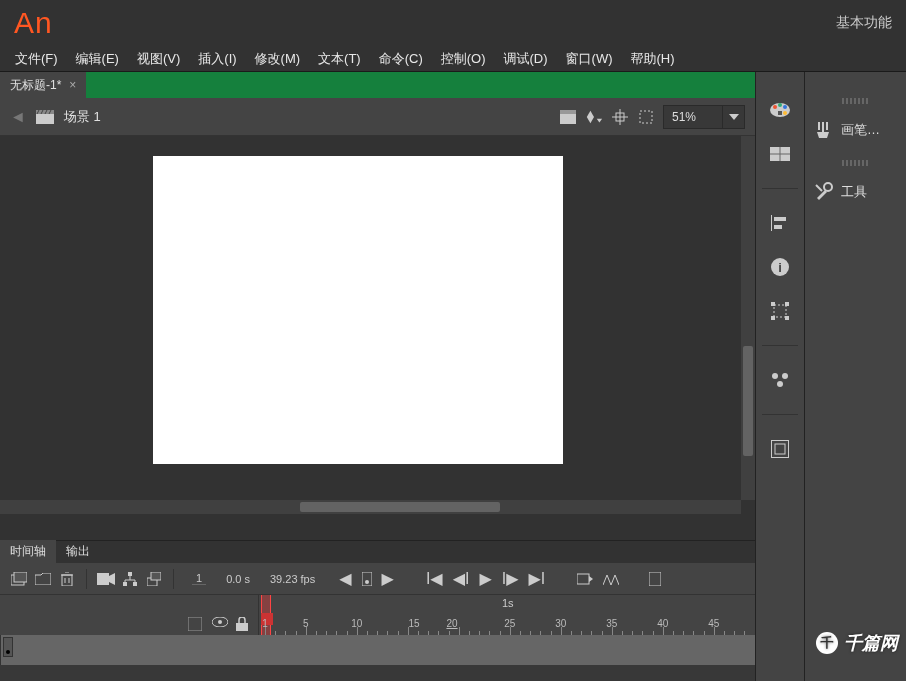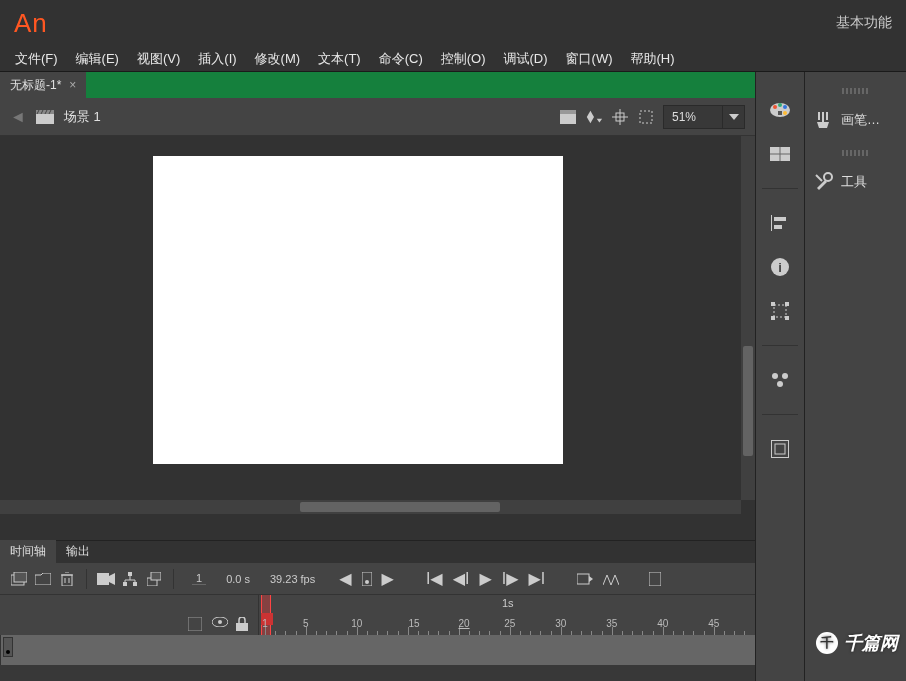--- a/index.html
+++ b/index.html
@@ -5,7 +5,7 @@
 * { margin: 0; padding: 0; box-sizing: border-box; font-family: "Microsoft YaHei", Arial, sans-serif; }
 body { background: #323232; color: #ccc; width: 906px; height: 681px; overflow: hidden; position: relative; }
 .titlebar { height: 46px; background: #323232; display: flex; align-items: center; padding: 0 14px; justify-content: space-between; }
-.app-logo { color: #ff5722; font-size: 26px; font-weight: 400; letter-spacing: 1px; }
+.app-logo { color: #ff5722; font-size: 30px; font-weight: 400; letter-spacing: 1px; }
 .workspace-label { color: #ccc; font-size: 14px; }
 .menubar { height: 26px; background: #323232; display: flex; align-items: center; padding: 0 6px; border-bottom: 1px solid #1a1a1a; }
 .menu-item { padding: 0 9px; font-size: 13px; color: #e8e8e8; cursor: pointer; white-space: nowrap; }

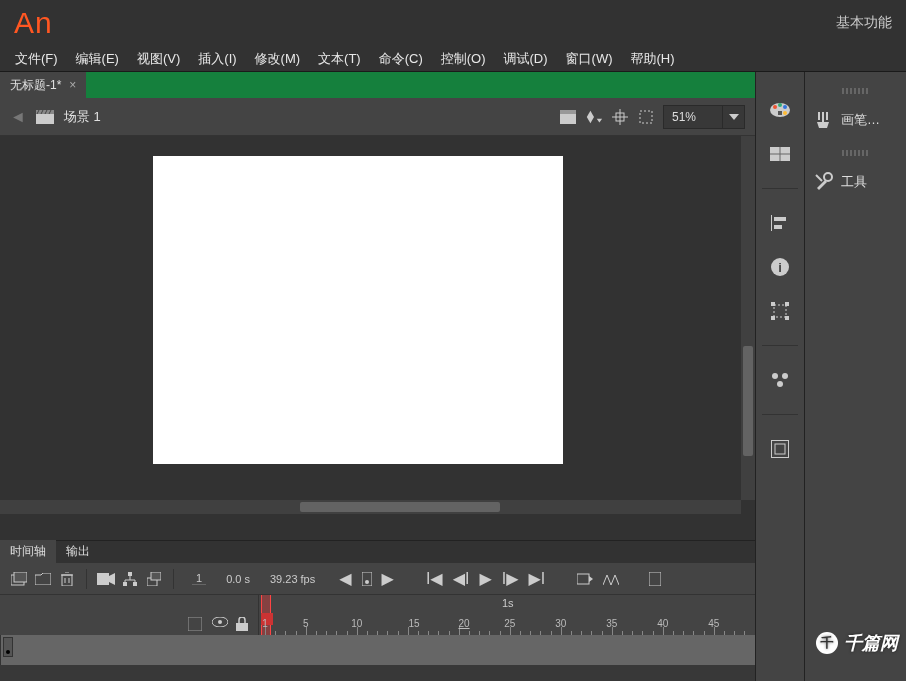--- a/index.html
+++ b/index.html
@@ -63,7 +63,7 @@
 .icon-strip { width: 50px; background: #444444; border-left: 1px solid #222; border-right: 1px solid #222; display: flex; flex-direction: column; align-items: center; padding-top: 26px; gap: 20px; }
 .strip-ico { width: 24px; height: 24px; display: flex; align-items: center; justify-content: center; cursor: pointer; }
 .strip-divider { width: 36px; height: 1px; background: #333; margin: 2px 0; }
-.right-panels { width: 101px; background: #444444; display: flex; flex-direction: column; padding-top: 16px; }
+.right-panels { width: 101px; background: #444444; display: flex; flex-direction: column; padding-top: 26px; }
 .panel-row { height: 32px; display: flex; align-items: center; padding: 0 8px; gap: 8px; margin-top: 6px; cursor: pointer; }
 .panel-row .ico { width: 20px; height: 20px; display: flex; align-items: center; justify-content: center; }
 .panel-row .lbl { font-size: 13px; color: #ddd; }

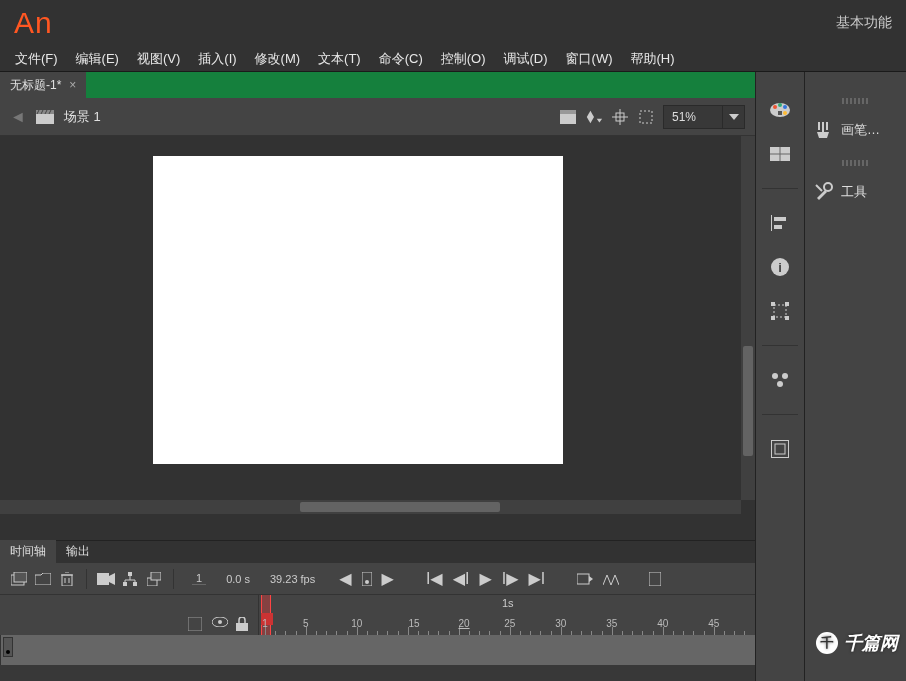--- a/index.html
+++ b/index.html
@@ -335,7 +335,7 @@
               <div class="tick-label" style="left: 46.8px;">5</div>
               <div class="tick-label" style="left: 97.8px;">10</div>
               <div class="tick-label" style="left: 155px;">15</div>
-              <div class="tick-label" style="left: 205px; text-decoration: underline;">20</div>
+              <div class="tick-label" style="left: 193px; text-decoration: underline;">20</div>
               <div class="tick-label" style="left: 250.8px;">25</div>
               <div class="tick-label" style="left: 301.8px;">30</div>
               <div class="tick-label" style="left: 352.8px;">35</div>

